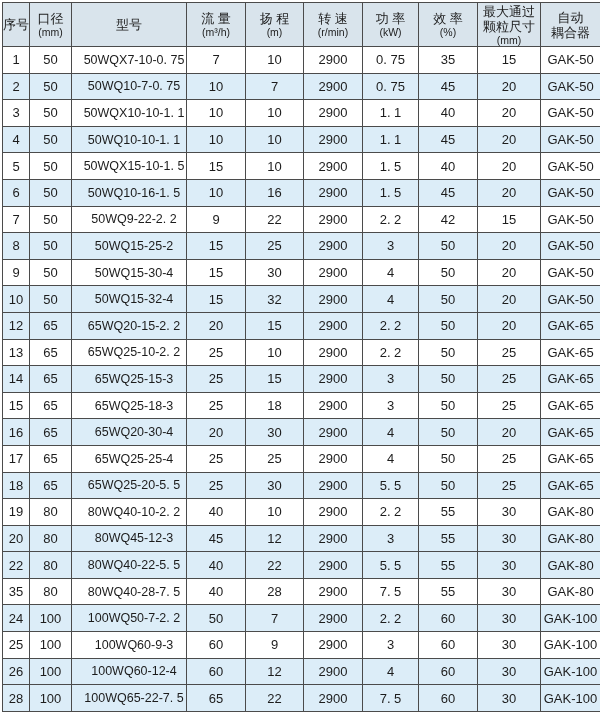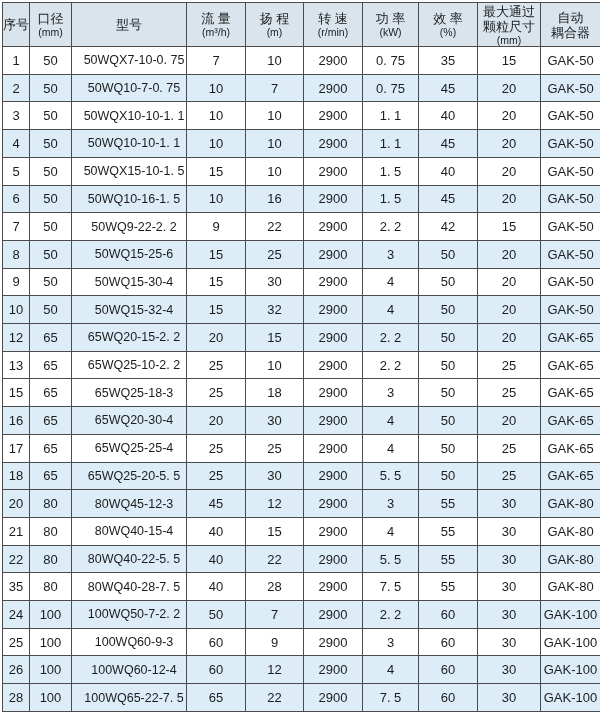--- a/index.html
+++ b/index.html
@@ -208,7 +208,7 @@
         <tr class="alt">
           <td>8</td>
           <td>50</td>
-          <td class="model-cell">50WQ15-25-6</td>
+          <td class="model-cell">50WQ15-25-2</td>
           <td>15</td>
           <td>25</td>
           <td>2900</td>

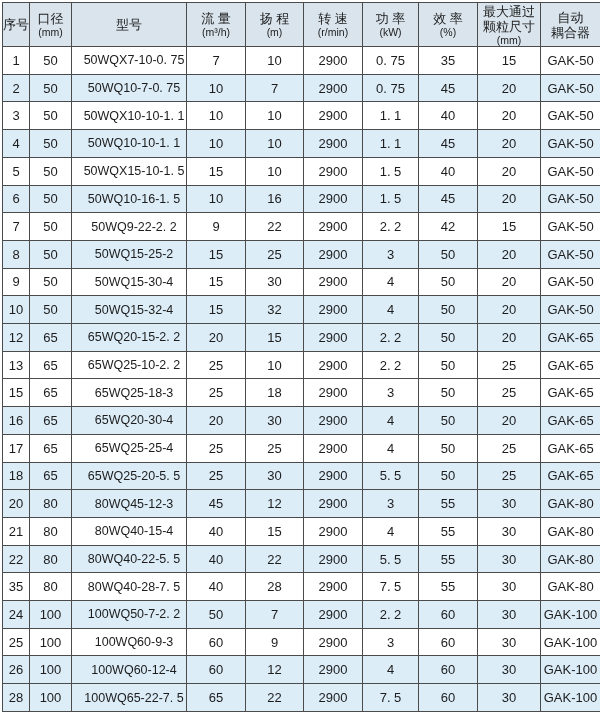--- a/index.html
+++ b/index.html
@@ -265,6 +265,18 @@
           <td>25</td>
           <td>GAK-65</td>
         </tr>
+        <tr class="alt">
+          <td>14</td>
+          <td>65</td>
+          <td class="model-cell">65WQ25-15-3</td>
+          <td>25</td>
+          <td>15</td>
+          <td>2900</td>
+          <td>3</td>
+          <td>50</td>
+          <td>25</td>
+          <td>GAK-65</td>
+        </tr>
         <tr>
           <td>15</td>
           <td>65</td>

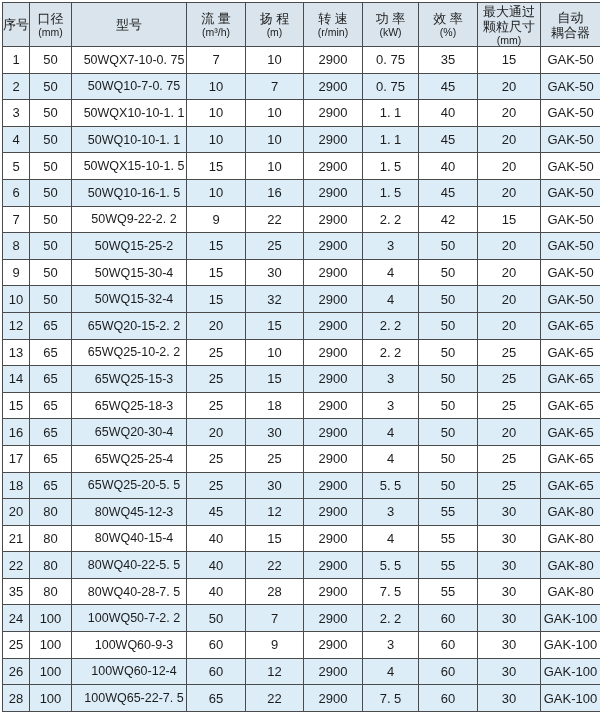--- a/index.html
+++ b/index.html
@@ -325,6 +325,18 @@
           <td>25</td>
           <td>GAK-65</td>
         </tr>
+        <tr>
+          <td>19</td>
+          <td>80</td>
+          <td class="model-cell">80WQ40-10-2. 2</td>
+          <td>40</td>
+          <td>10</td>
+          <td>2900</td>
+          <td>2. 2</td>
+          <td>55</td>
+          <td>30</td>
+          <td>GAK-80</td>
+        </tr>
         <tr class="alt">
           <td>20</td>
           <td>80</td>

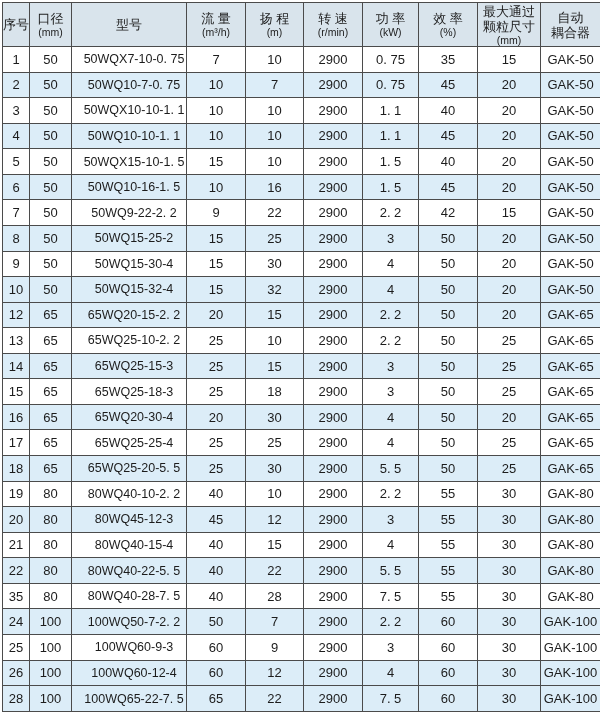--- a/index.html
+++ b/index.html
@@ -349,18 +349,6 @@
           <td>30</td>
           <td>GAK-80</td>
         </tr>
-        <tr>
-          <td>21</td>
-          <td>80</td>
-          <td class="model-cell">80WQ40-15-4</td>
-          <td>40</td>
-          <td>15</td>
-          <td>2900</td>
-          <td>4</td>
-          <td>55</td>
-          <td>30</td>
-          <td>GAK-80</td>
-        </tr>
         <tr class="alt">
           <td>22</td>
           <td>80</td>

